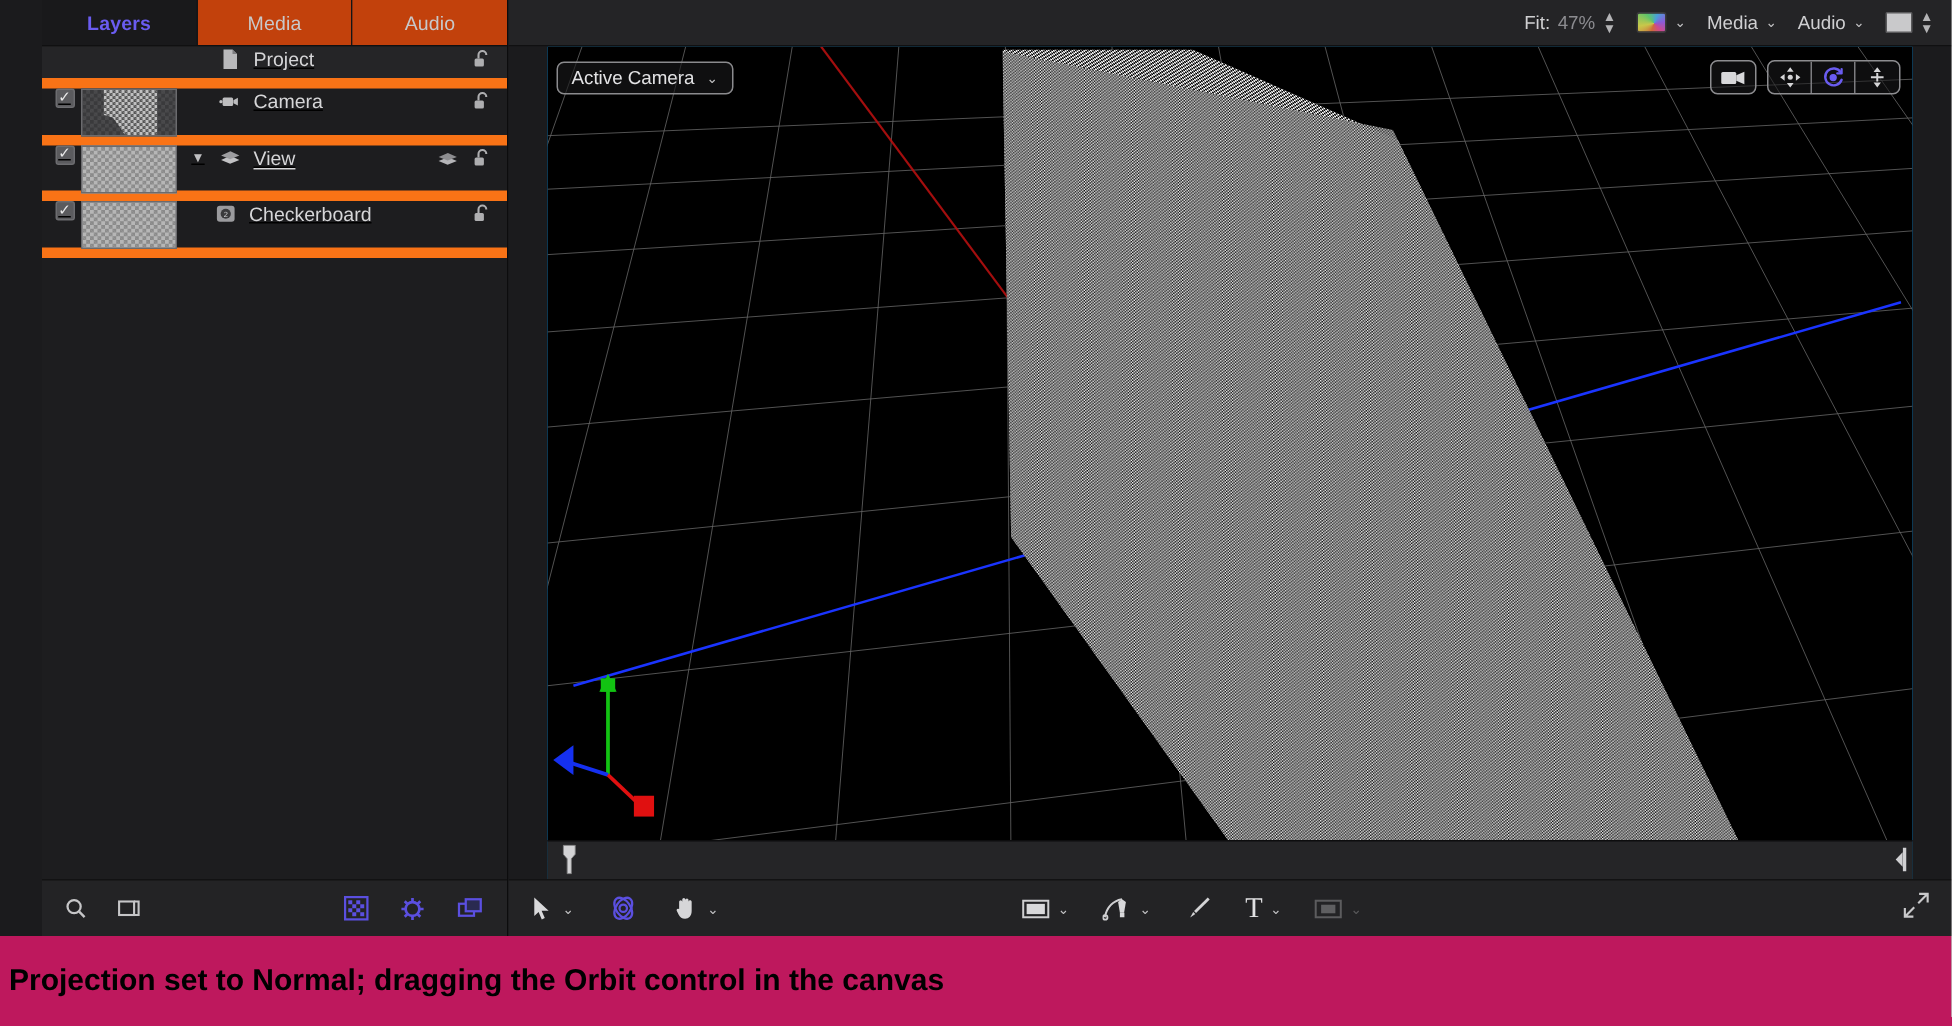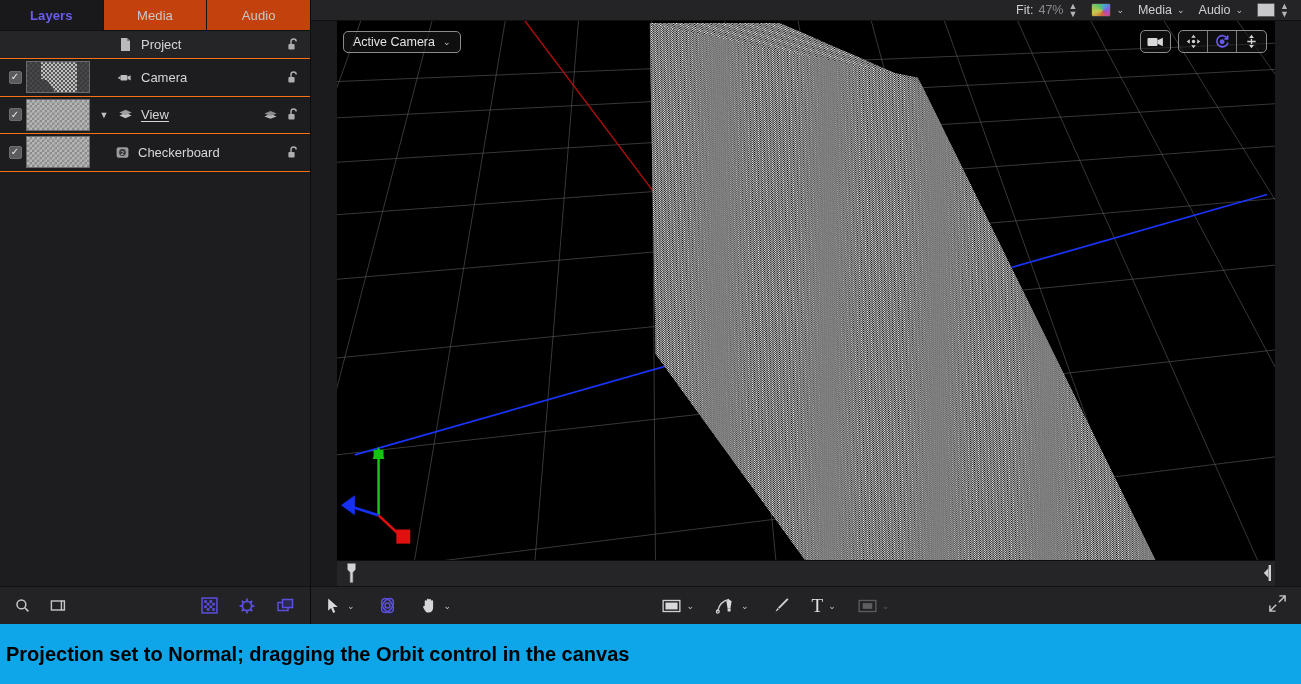--- a/index.html
+++ b/index.html
@@ -16,6 +16,7 @@
     display: flex;
     flex-direction: column;
     overflow: hidden;
+    padding-left: 28px;
   }
   .app-body { display: flex; flex: 1; min-height: 0; }
 

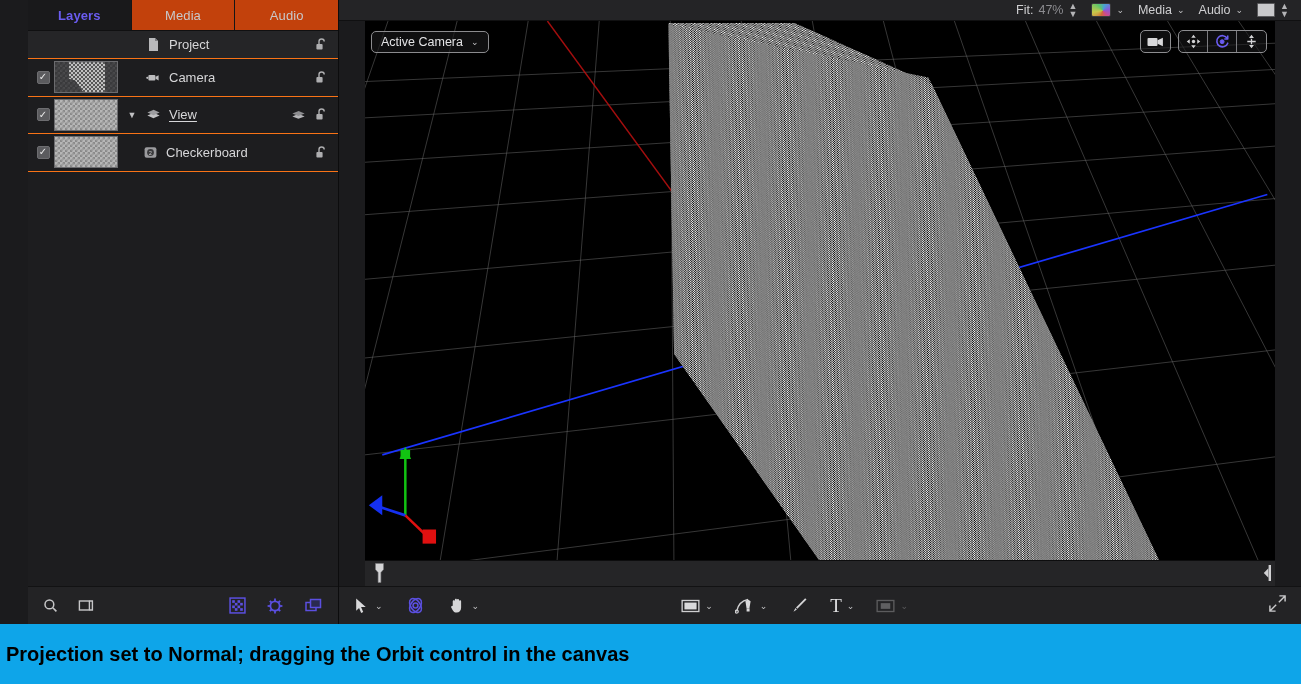--- a/index.html
+++ b/index.html
@@ -96,7 +96,7 @@
   
   .canvas-col { flex: 1; display: flex; flex-direction: column; min-width: 0; background: #1b1b1d; }
   .topbar {
-    height: 21px; background: #242426; border-bottom: 1px solid #101011;
+    height: 31px; background: #242426; border-bottom: 1px solid #101011;
     display: flex; align-items: center; justify-content: flex-end;
     padding-right: 12px; gap: 14px;
   }

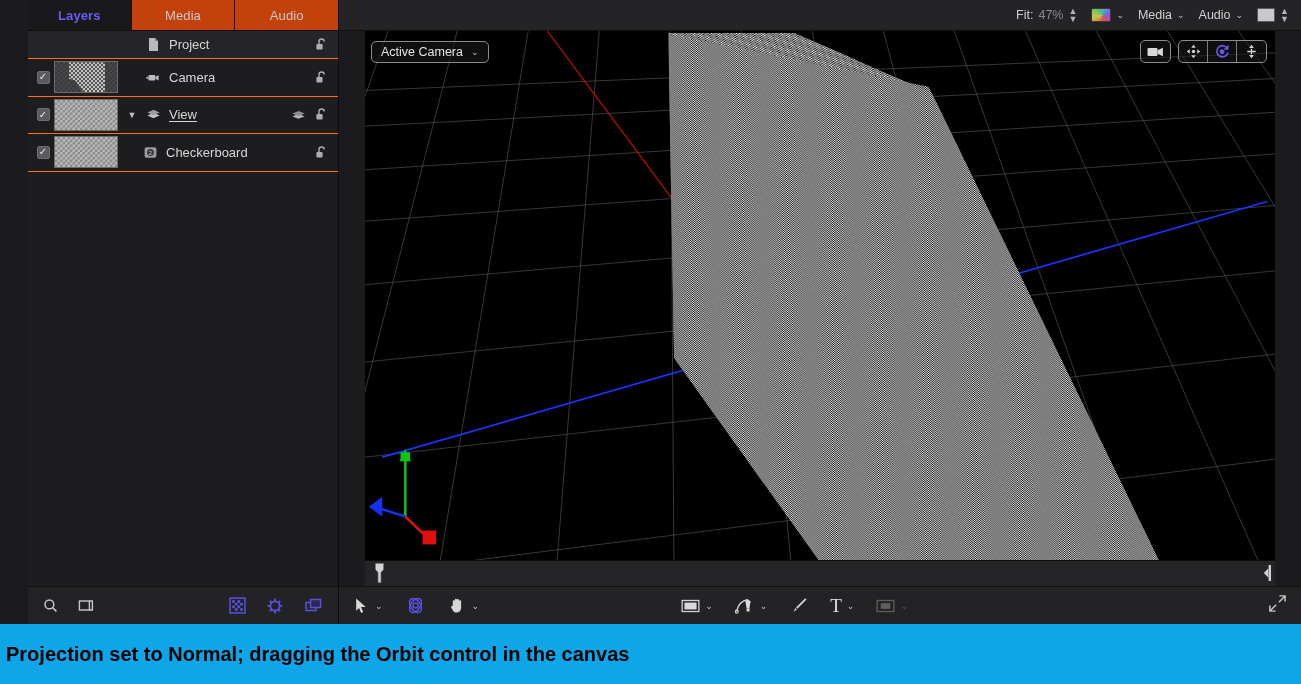--- a/index.html
+++ b/index.html
@@ -39,9 +39,9 @@
 
   .layer-list { flex: 1; background: #1d1d1f; overflow: hidden; }
   .layer-row {
-    display: flex; align-items: center; height: 37.5px;
-    border-bottom: 1px solid #f97316;
-    padding: 0 8px 0 4px; position: relative;
+    display: flex; align-items: flex-start; height: 37.5px;
+    border-bottom: 7px solid #f97316;
+    padding: 0 8px 0 4px; position: relative; text-decoration: underline;
   }
   .layer-row.project { height: 28px; background: #252527; }
   .lr-check { width: 22px; display: flex; align-items: center; justify-content: center; }

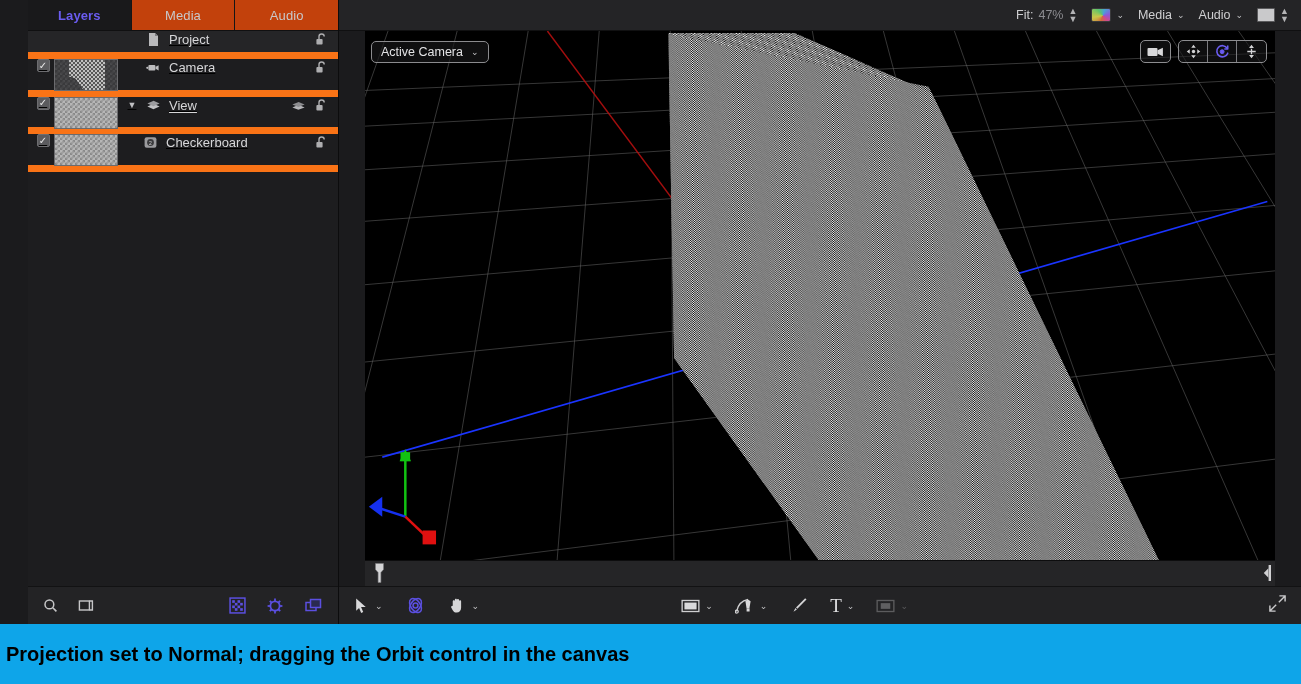--- a/index.html
+++ b/index.html
@@ -148,7 +148,7 @@
   .dim { opacity: .33; }
 
   .caption {
-    width: 1301px; height: 60px; background: #0ea5e9;
+    width: 1301px; height: 60px; background: #be185d;
     display: flex; align-items: center; padding-left: 6px;
     font-size: 20px; font-weight: bold; color: #000;
     font-family: "Liberation Sans", sans-serif;

